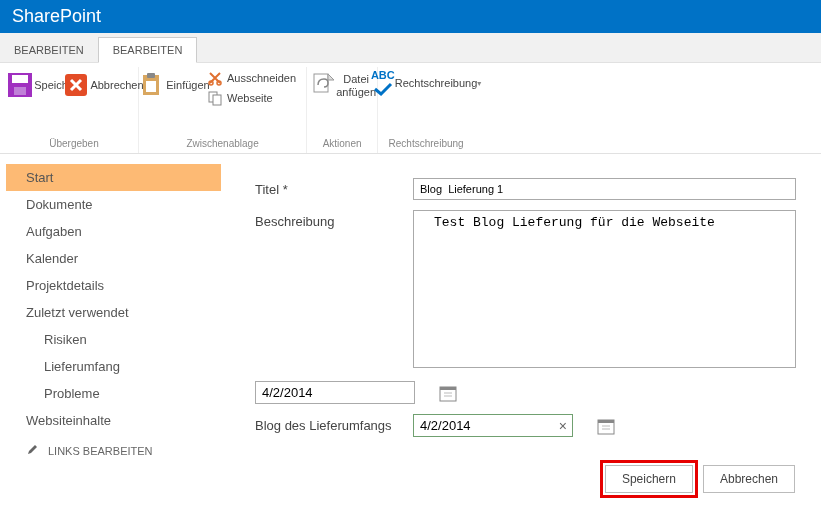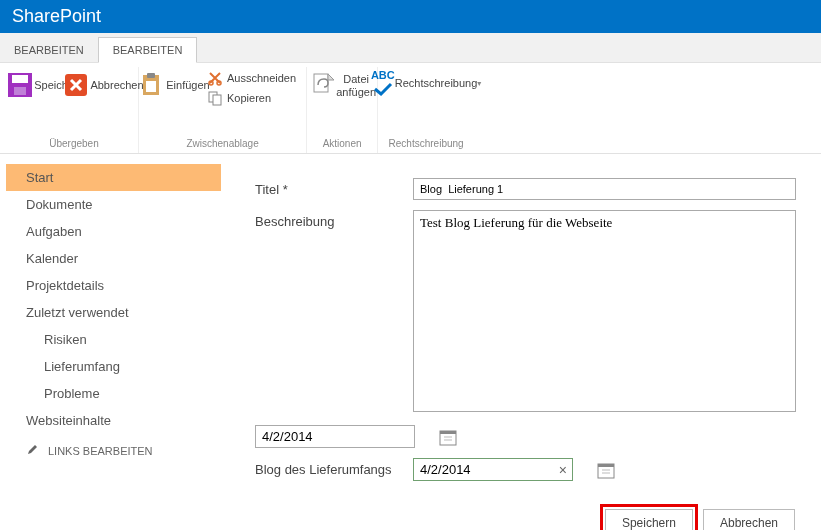--- a/index.html
+++ b/index.html
@@ -116,7 +116,7 @@
                 <rect x="6" y="5" width="8" height="10" fill="#fff" stroke="#888"></rect>
               </svg>
           </span>
-          <span>Kopieren</span>
+          <span>Webseite</span>
         </div>
       </div>
     </div>

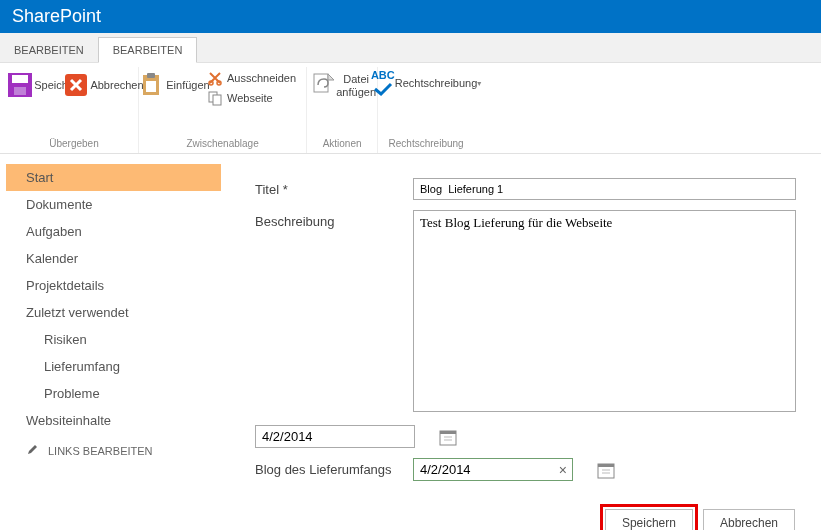--- a/index.html
+++ b/index.html
@@ -33,7 +33,7 @@
   .form-label { width: 158px; font-size: 13px; color: #444; padding-top: 4px; }
   .form-field { flex: 1; }
   .text-input { width: 383px; border: 1px solid #aaa; padding: 4px 6px; font-size: 11px; font-family: inherit; }
-  .textarea-input { width: 383px; height: 202px; border: 1px solid #aaa; padding: 4px 6px; font-size: 13px; font-family: Liberation Serif, serif; resize: none; }
+  .textarea-input { width: 383px; height: 158px; border: 1px solid #aaa; padding: 4px 20px; font-size: 13px; font-family: Liberation Mono, monospace; resize: none; }
   .date-row { display: flex; align-items: center; gap: 24px; }
   .date-input { width: 160px; border: 1px solid #aaa; padding: 3px 6px; font-size: 13px; font-family: inherit; }
   .date-input.focused { border: 1px solid #70a070; position: relative; }

